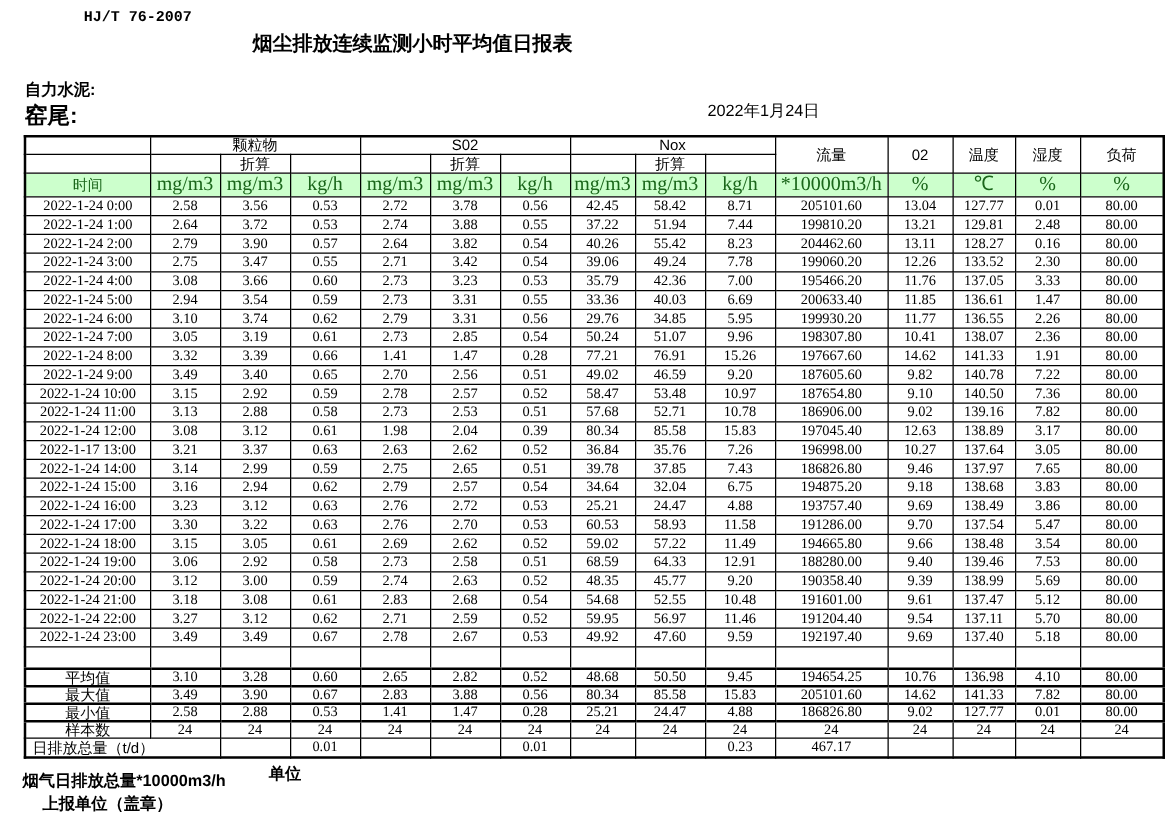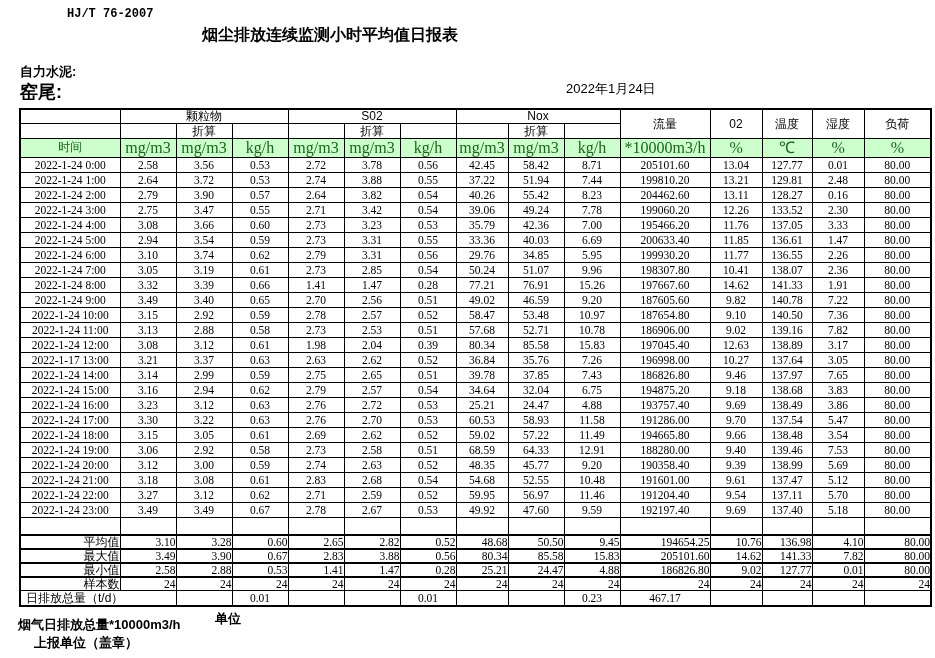--- a/index.html
+++ b/index.html
@@ -18,7 +18,7 @@
   tr.r2 th{height:14px;line-height:14px;}
   tr.r3 th{height:18px;line-height:18px;background:#ccffcc;color:#1a661a;font-size:16px;
     font-family:"Liberation Serif",serif;}
-  tr.r3 th.cn{font-family:Liberation Mono, monospace;font-size:12px;}
+  tr.r3 th.cn{font-family:Liberation Serif, serif;font-size:12px;}
   tbody td{height:14px;line-height:14px;font-size:11.5px;font-family:"Liberation Serif",serif;}
   tr.spacer td{height:16px;}
   tr.summary td{border-top:2px solid #000;height:12px;line-height:12px;text-align:right;}

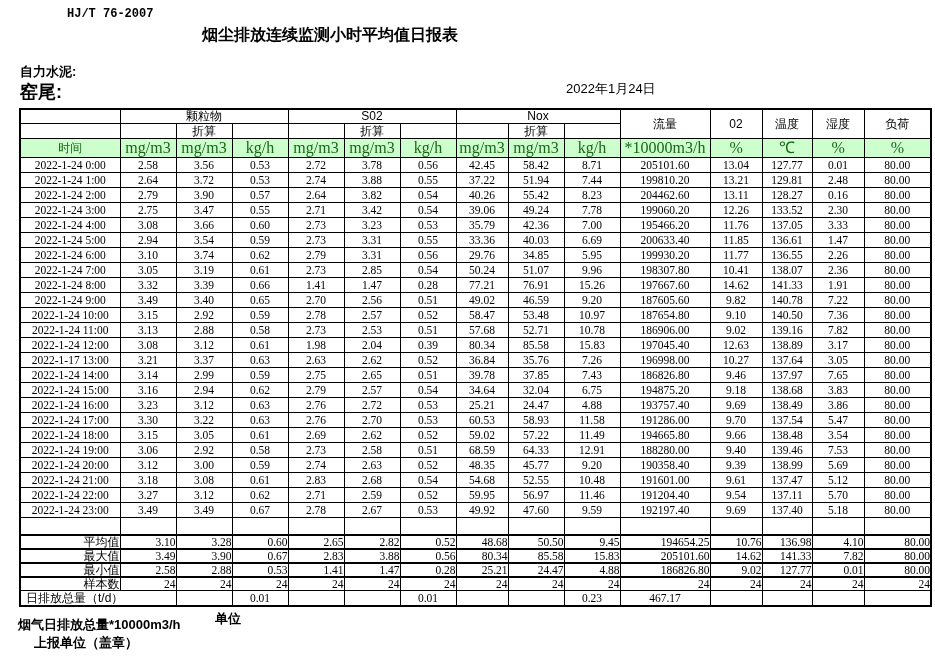--- a/index.html
+++ b/index.html
@@ -21,7 +21,7 @@
   tr.r3 th.cn{font-family:Liberation Serif, serif;font-size:12px;}
   tbody td{height:14px;line-height:14px;font-size:11.5px;font-family:"Liberation Serif",serif;}
   tr.spacer td{height:16px;}
-  tr.summary td{border-top:2px solid #000;height:12px;line-height:12px;text-align:right;}
+  tr.summary td{border-top:2px solid #000;height:12px;line-height:12px;}
   tr.summary td.lbl{font-family:"Liberation Sans",sans-serif;font-size:12px;}
   tr.total td{height:14px;line-height:14px;}
   tr.total td.lbl{text-align:left;font-family:"Liberation Sans",sans-serif;font-size:12px;padding-left:5px;}

